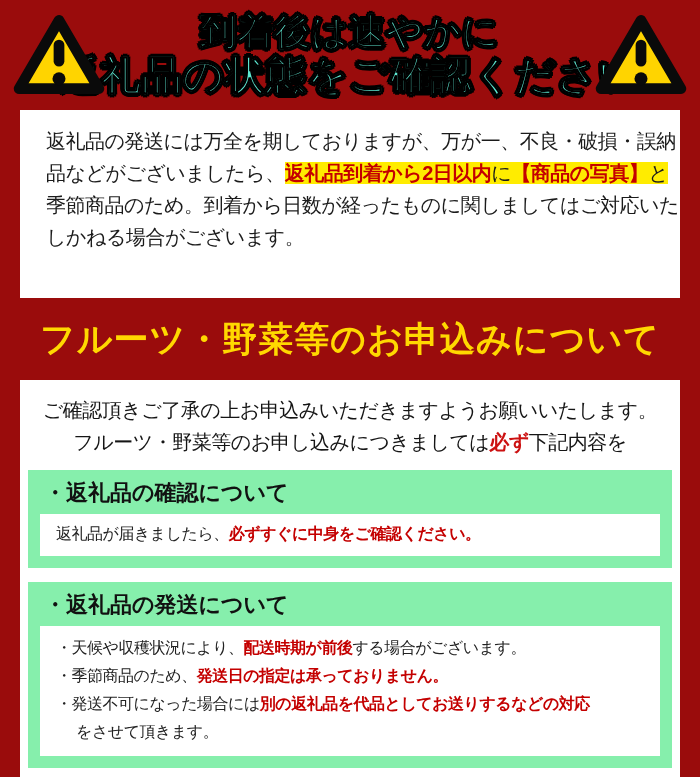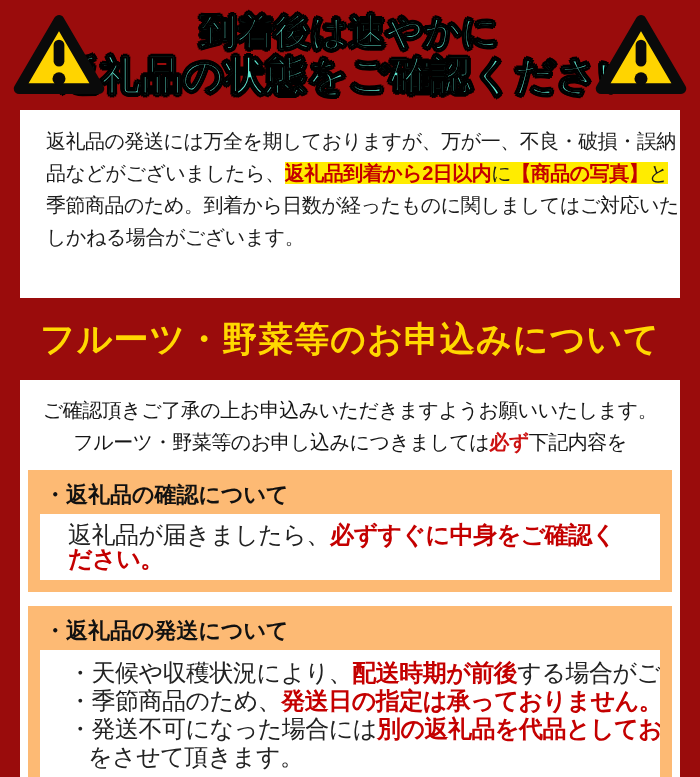--- a/index.html
+++ b/index.html
@@ -41,7 +41,7 @@
   .intro .must{color:#cc1111;font-weight:800;}
   .iline{white-space:nowrap;}
   
-  .card{background:#fdba74;margin-top:12px;padding:10px 12px 12px;}
+  .card{background:#86efac;margin-top:12px;padding:10px 12px 12px;font-family:Liberation Mono, monospace;}
   .card + .card{margin-top:14px;}
   .card-title{font-size:22px;line-height:26px;font-weight:800;color:#111;
     padding:2px 4px 6px;white-space:nowrap;}

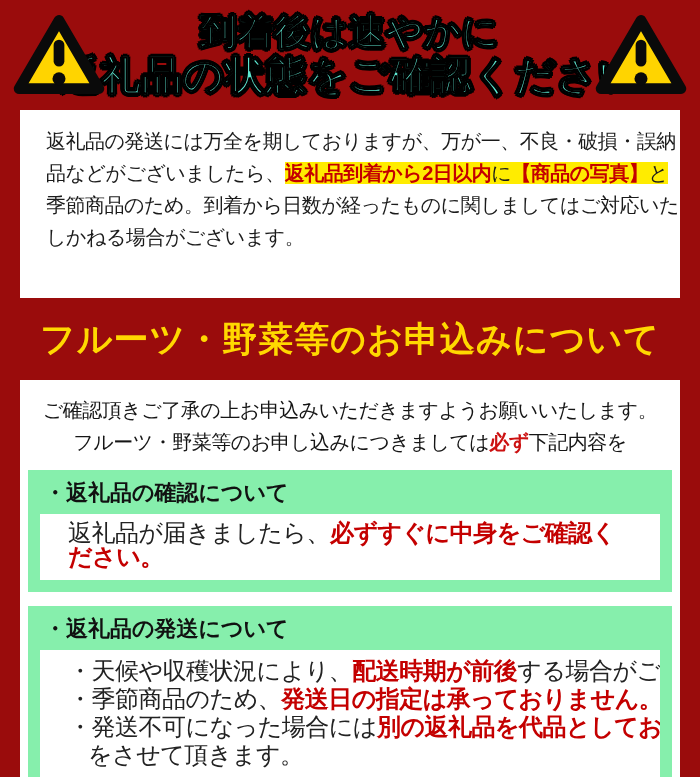--- a/index.html
+++ b/index.html
@@ -45,8 +45,8 @@
   .card + .card{margin-top:14px;}
   .card-title{font-size:22px;line-height:26px;font-weight:800;color:#111;
     padding:2px 4px 6px;white-space:nowrap;}
-  .card-body{background:#ffffff;padding:9px 28px;overflow:hidden;
-    font-size:24px;letter-spacing:-0.5px;color:#222;}
+  .card-body{background:#ffffff;padding:9px 16px;overflow:hidden;
+    font-size:16px;letter-spacing:-0.5px;color:#222;}
   .card-body.single{line-height:24px;}
   .bullets{line-height:28px;}
   .bline{white-space:nowrap;}

